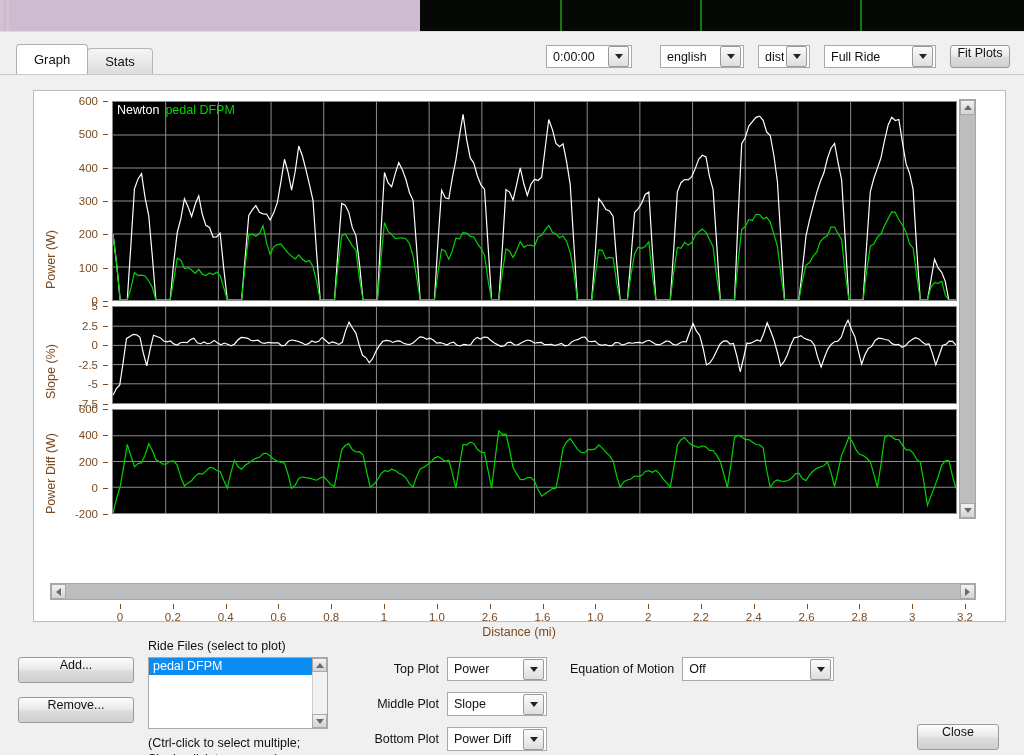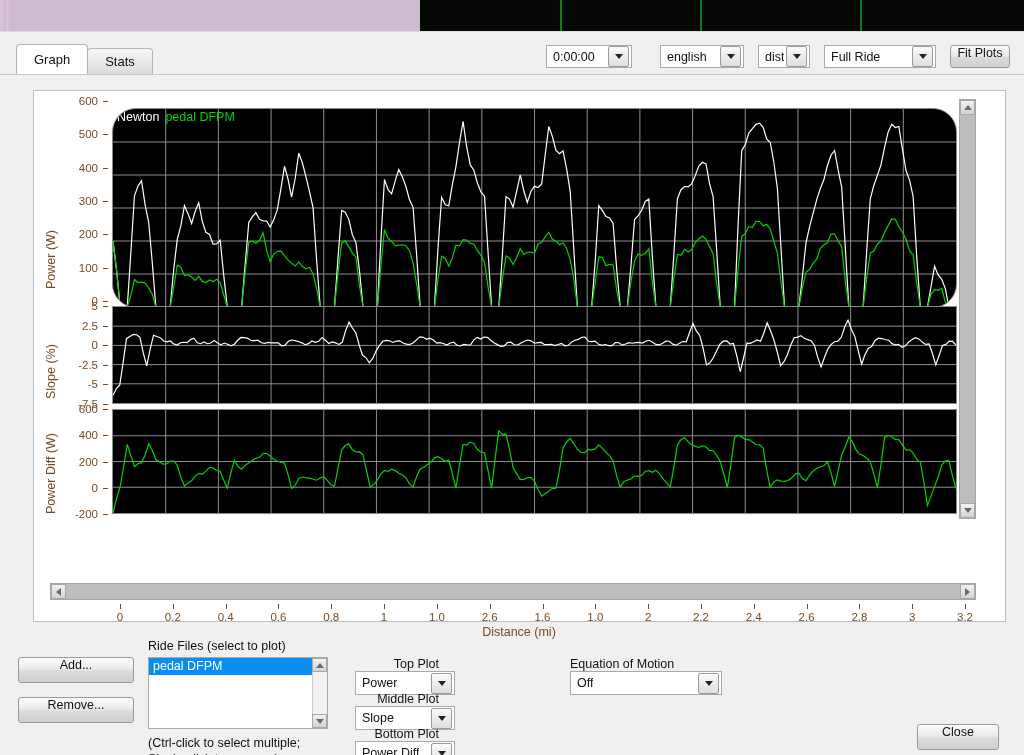--- a/index.html
+++ b/index.html
@@ -290,7 +290,7 @@
             <div class="ytick" style="top: 310px; right: 4px;"></div>
           </div>
 
-        <div class="chart-frame" id="frame-top" style="top:9px;height:200px;border-radius:24px;">
+        <div class="chart-frame" id="frame-top" style="top:2px;height:200px;">
             <svg viewBox="0 0 845 200" preserveAspectRatio="none">
               <line x1="0" x2="845" y1="166.66666666666669" y2="166.66666666666669" stroke="#8f8f8f" stroke-width="1"></line>
               <line x1="0" x2="845" y1="133.33333333333334" y2="133.33333333333334" stroke="#8f8f8f" stroke-width="1"></line>

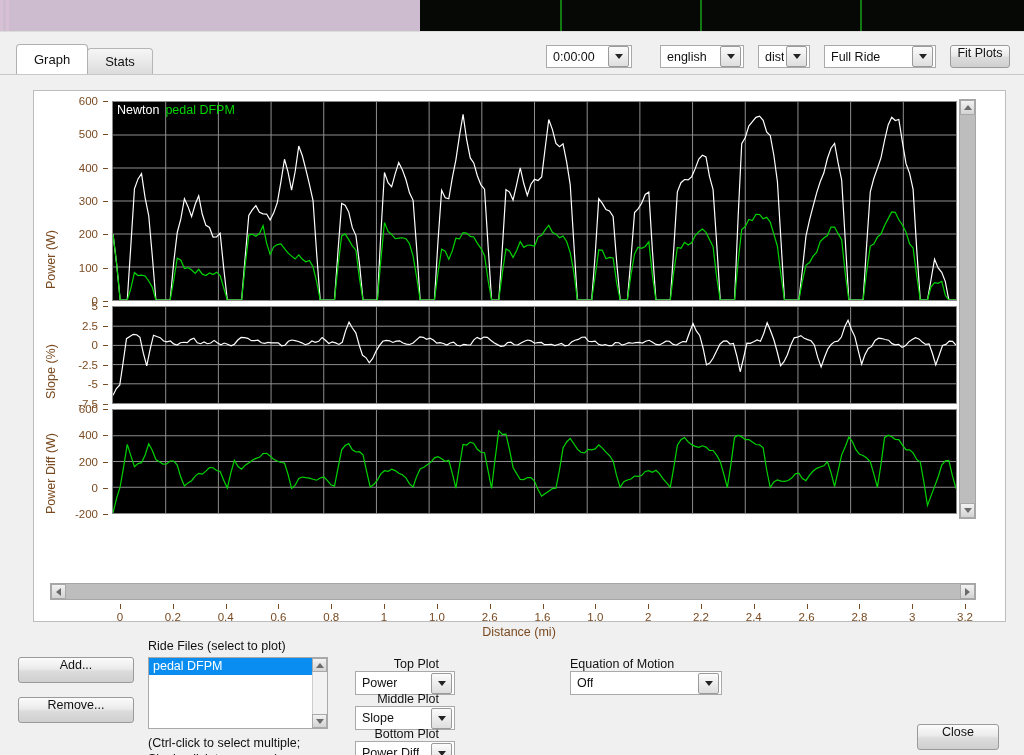--- a/index.html
+++ b/index.html
@@ -170,7 +170,7 @@
   .listscroll .bot{bottom:0;}
   .hint{position:absolute;left:148px;top:103px;font-size:12.5px;color:#111;line-height:16px;}
 
-  .formrow{position:absolute;display:flex;align-items:flex-start;flex-direction:column;}
+  .formrow{position:absolute;display:flex;align-items:center;}
   .formrow .lbl{font-size:12.5px;color:#111;margin-right:8px;text-align:right;}
   #row-top{left:355px;top:25px;}
   #row-mid{left:355px;top:60px;}

